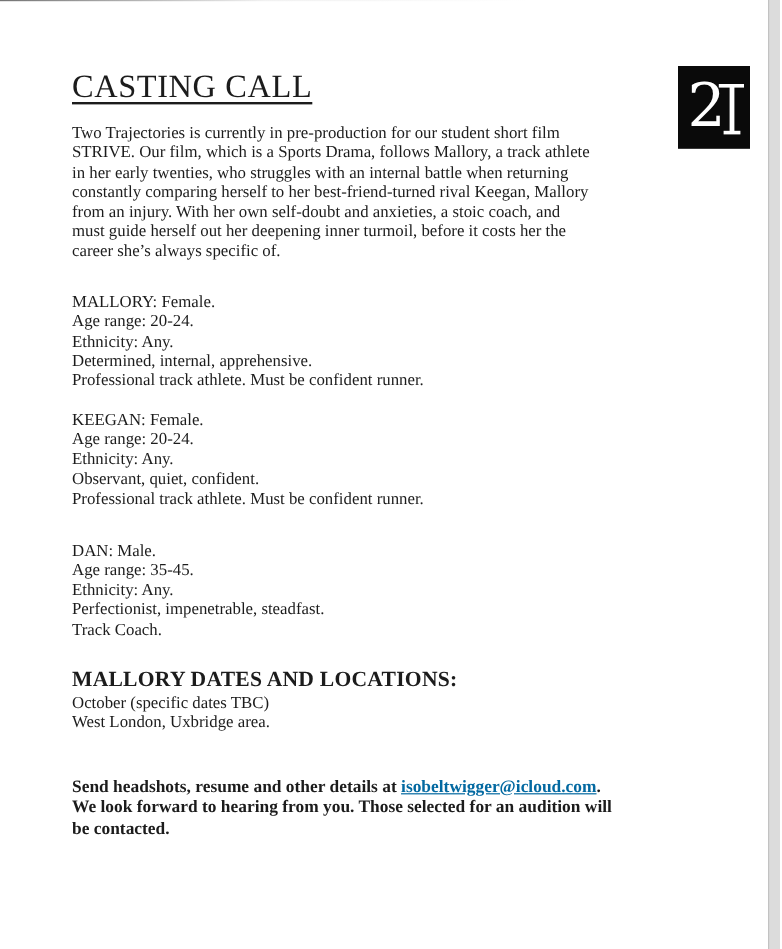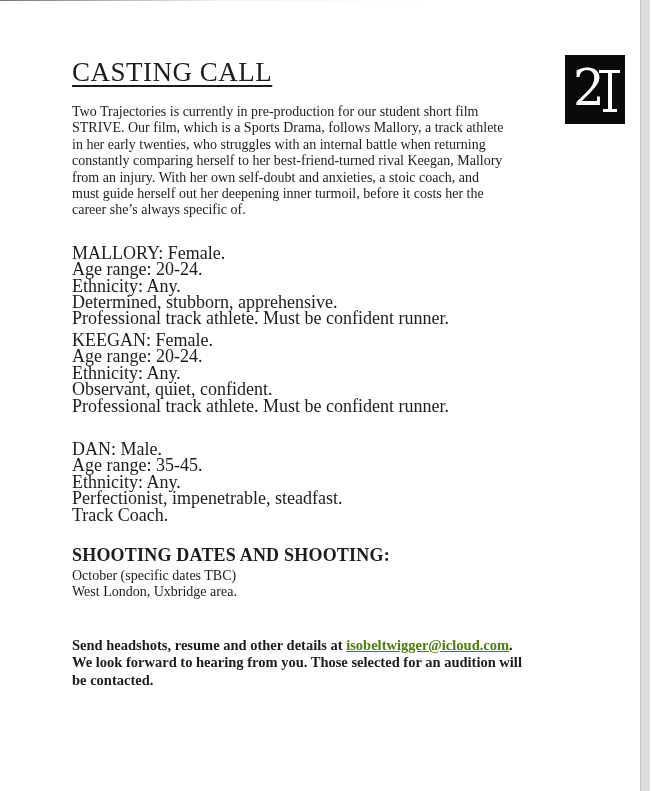--- a/index.html
+++ b/index.html
@@ -42,7 +42,7 @@
   .logo .t-stem  { position: absolute; left: 43px; top: 15px; width: 4px;  height: 41px; background: #ffffff; }
   .logo .t-foot  { position: absolute; left: 38px; top: 54px; width: 14px; height: 3px; background: #ffffff; }
 
-  .content { position: absolute; left: 72px; top: 57px; width: 510px; }
+  .content { position: absolute; left: 60px; top: 57px; width: 510px; }
 
   .doc-title {
     font-size: 27px; line-height: 30px;

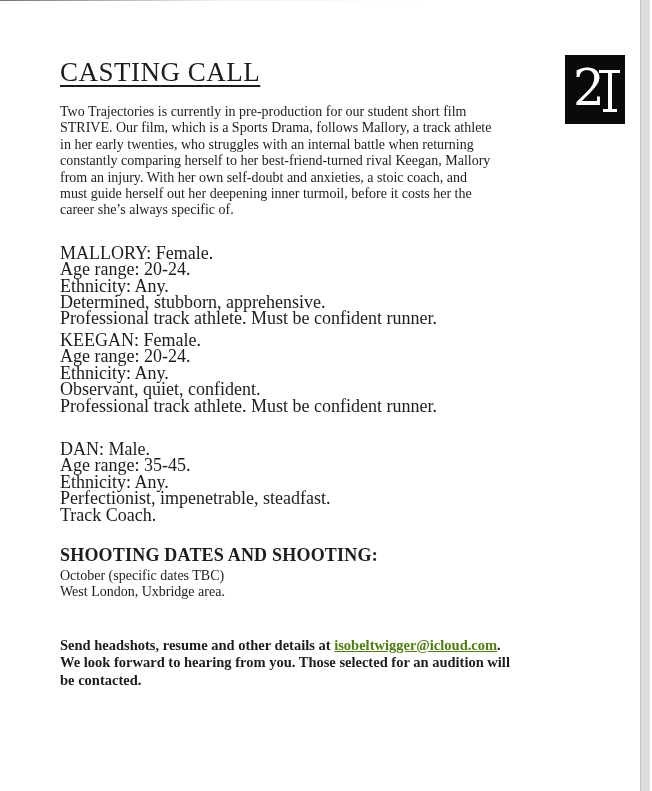--- a/index.html
+++ b/index.html
@@ -58,7 +58,7 @@
   .body-text { font-size: 14px; line-height: 16.4px; }
   .body-text div { white-space: nowrap; }
 
-  .char-block { font-size: 18px; line-height: 16.4px; }
+  .char-block { font-size: 14px; line-height: 16.4px; }
   .char-block div { white-space: nowrap; }
   .block-1 { margin-top: 26px; }
   .block-2 { margin-top: 5px; }

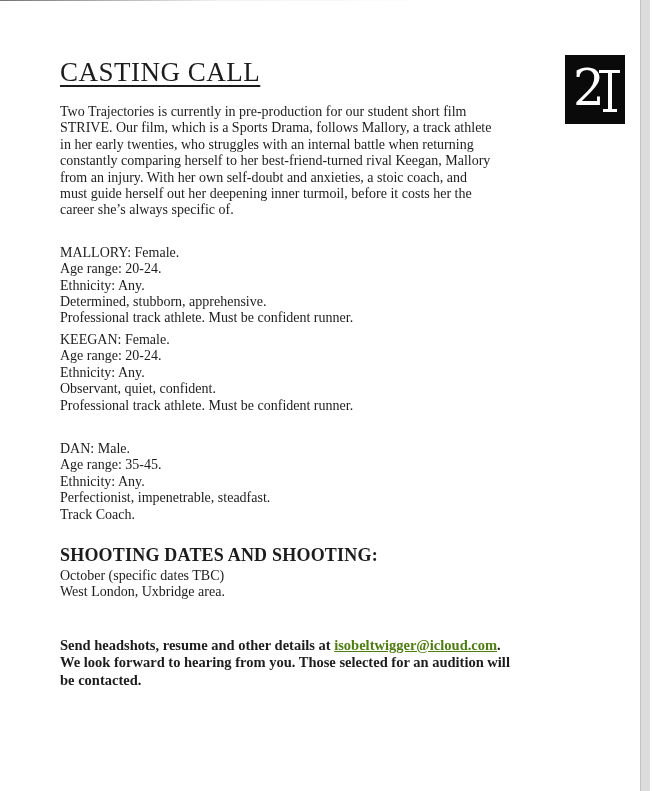--- a/index.html
+++ b/index.html
@@ -118,7 +118,7 @@
         <div>MALLORY: Female.</div>
         <div>Age range: 20-24.</div>
         <div>Ethnicity: Any.</div>
-        <div>Determined, stubborn, apprehensive.</div>
+        <div>Determined, internal, apprehensive.</div>
         <div>Professional track athlete. Must be confident runner.</div>
       </div>
 

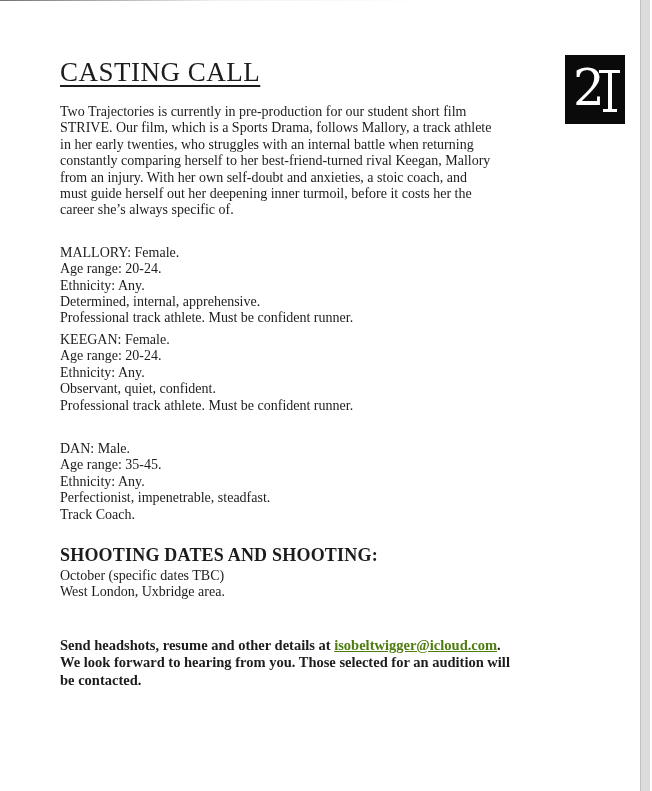--- a/index.html
+++ b/index.html
@@ -61,7 +61,7 @@
   .char-block { font-size: 14px; line-height: 16.4px; }
   .char-block div { white-space: nowrap; }
   .block-1 { margin-top: 26px; }
-  .block-2 { margin-top: 5px; }
+  .block-2 { margin-top: 16px; }
   .block-3 { margin-top: 27px; }
 
   .shoot-heading {

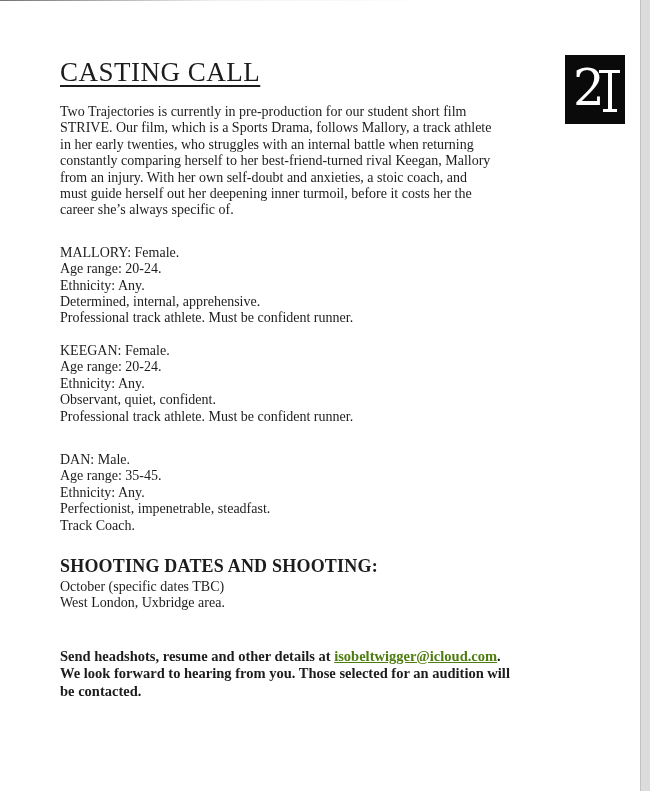--- a/index.html
+++ b/index.html
@@ -138,7 +138,7 @@
         <div>Track Coach.</div>
       </div>
 
-    <h2 class="shoot-heading">SHOOTING DATES AND SHOOTING:</h2>
+    <h2 class="shoot-heading">MALLORY DATES AND LOCATIONS:</h2>
 
     <div class="body-text">
         <div>October (specific dates TBC)</div>

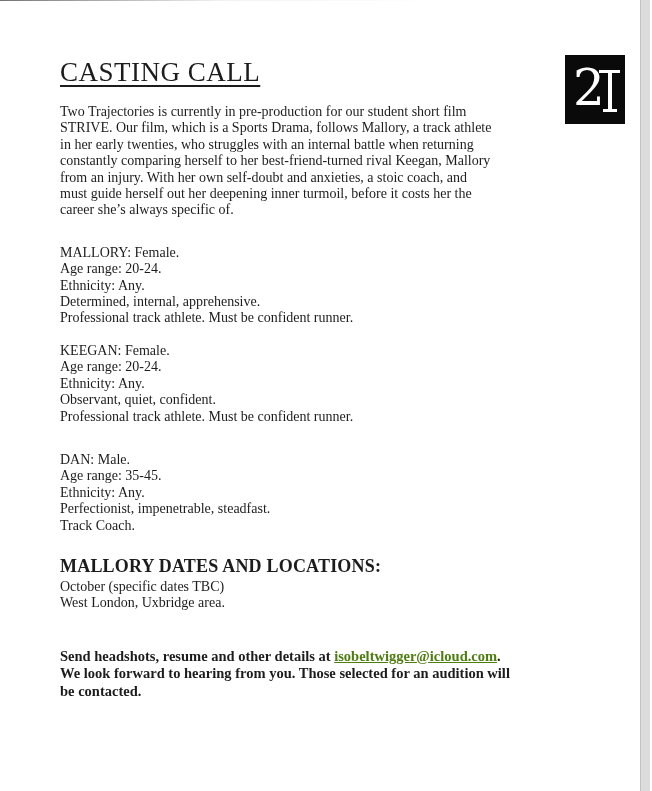--- a/index.html
+++ b/index.html
@@ -79,7 +79,7 @@
   }
   .footer div { white-space: nowrap; }
   .email-link {
-    color: #4d7c0f;
+    color: #0369a1;
     text-decoration: underline;
     cursor: pointer;
     margin-top: 38px;

